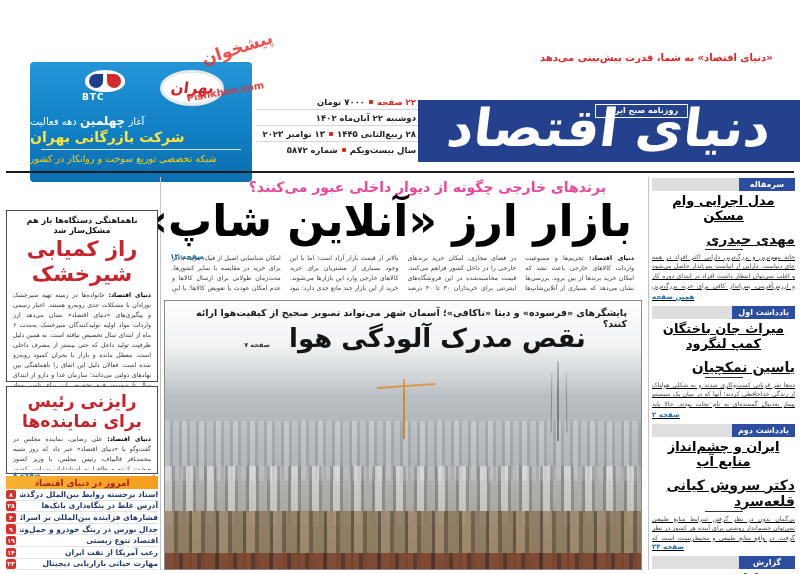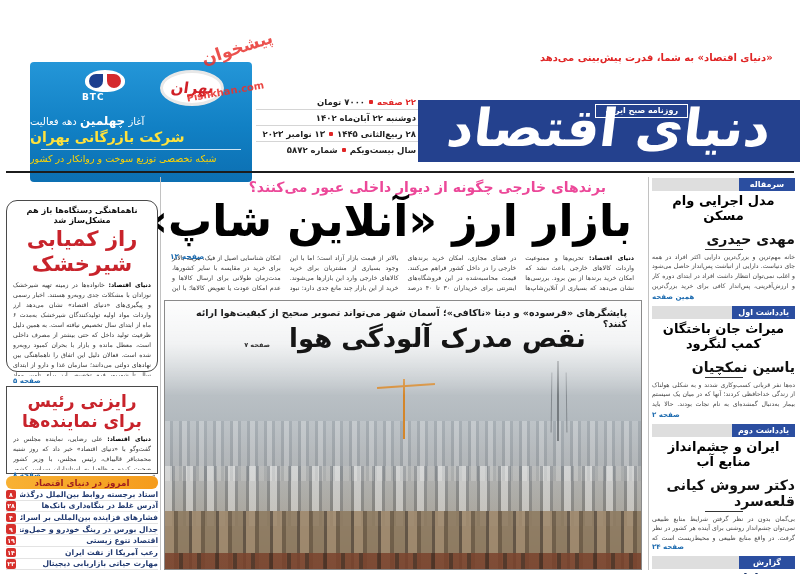--- a/index.html
+++ b/index.html
@@ -86,7 +86,7 @@
 
   
   .right-col { left:652px; top:178px; width:143px; direction:rtl; }
-  .sec { margin-bottom:5px; }
+  .sec { margin-bottom:5px;text-decoration:underline; }
   .sec-bar { height:13px; background:#dedede; position:relative; margin-bottom:3px; }
   .sec-label { position:absolute; right:0; top:0; bottom:0; min-width:56px; padding:0 6px; background:#2b4ea0; color:#fff;
     font-size:8px; font-weight:bold; display:flex; align-items:center; justify-content:center; }

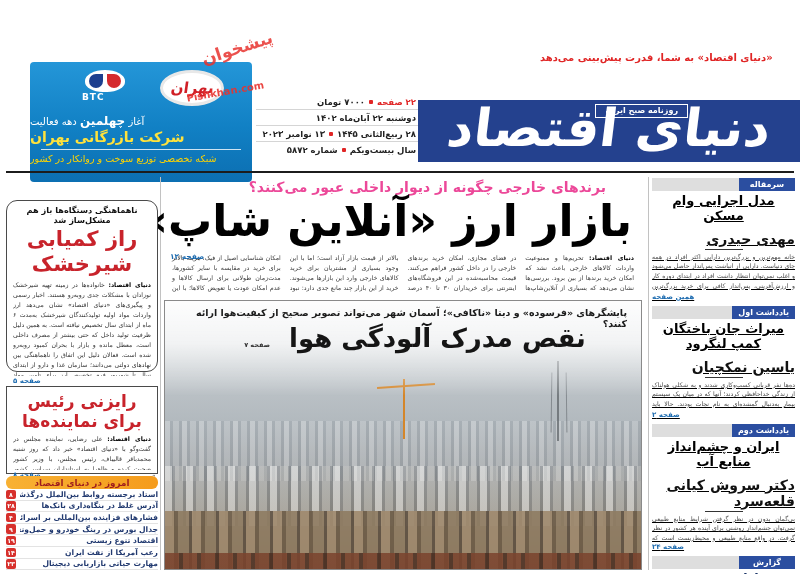--- a/index.html
+++ b/index.html
@@ -100,7 +100,7 @@
 
   
   .story-box { left:6px; width:152px; border:1px solid #4a4a4a; padding:4px 6px 5px; background:#fff; direction:rtl; }
-  .story1 { top:200px; height:172px;border-radius:11px; }
+  .story1 { top:210px; height:172px; }
   .story2 { top:386px; height:88px; }
   .story-kicker { font-size:8.2px; font-weight:900; text-align:center; color:#111; margin-bottom:2px; }
   .story-title { color:#c8232b; font-weight:900; text-align:center; line-height:1.18; }

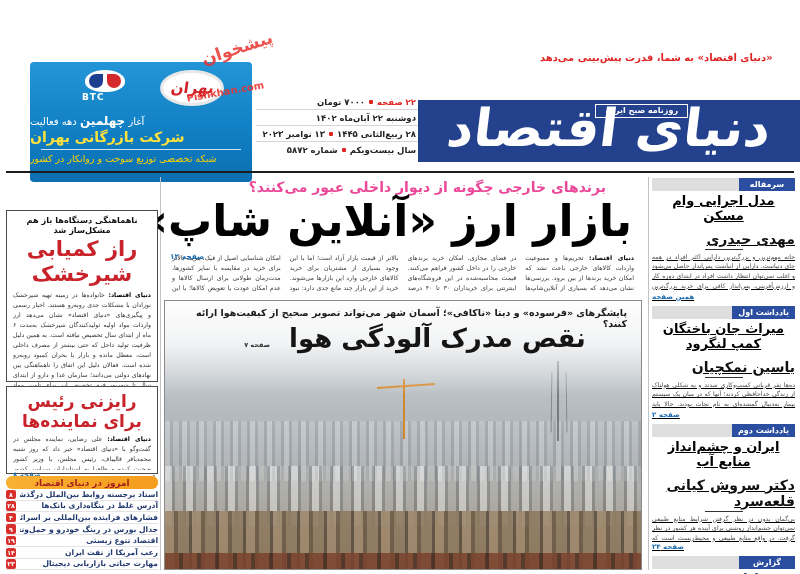--- a/index.html
+++ b/index.html
@@ -113,7 +113,7 @@
 
   .today { left:6px; top:476px; width:152px; direction:rtl; }
   .today-header { height:13px; background:linear-gradient(90deg,#f8b133,#f59c1d); color:#9e1b1e;
-    font-size:8.8px; font-weight:900; display:flex; align-items:center; justify-content:center; border-radius:6px; }
+    font-size:8.8px; font-weight:900; display:flex; align-items:center; justify-content:center; border-radius:0; }
   .today-row { display:flex; align-items:center; height:11.6px; border-bottom:1px solid #e3e3e3; gap:4px; }
   .today-text { flex:1; text-align:right; font-size:7.6px; font-weight:bold; color:#223a70; white-space:nowrap; overflow:hidden; }
   .today-num { width:10px; height:9.5px; background:#d7302c; color:#fff; font-size:6.3px; font-weight:bold;

